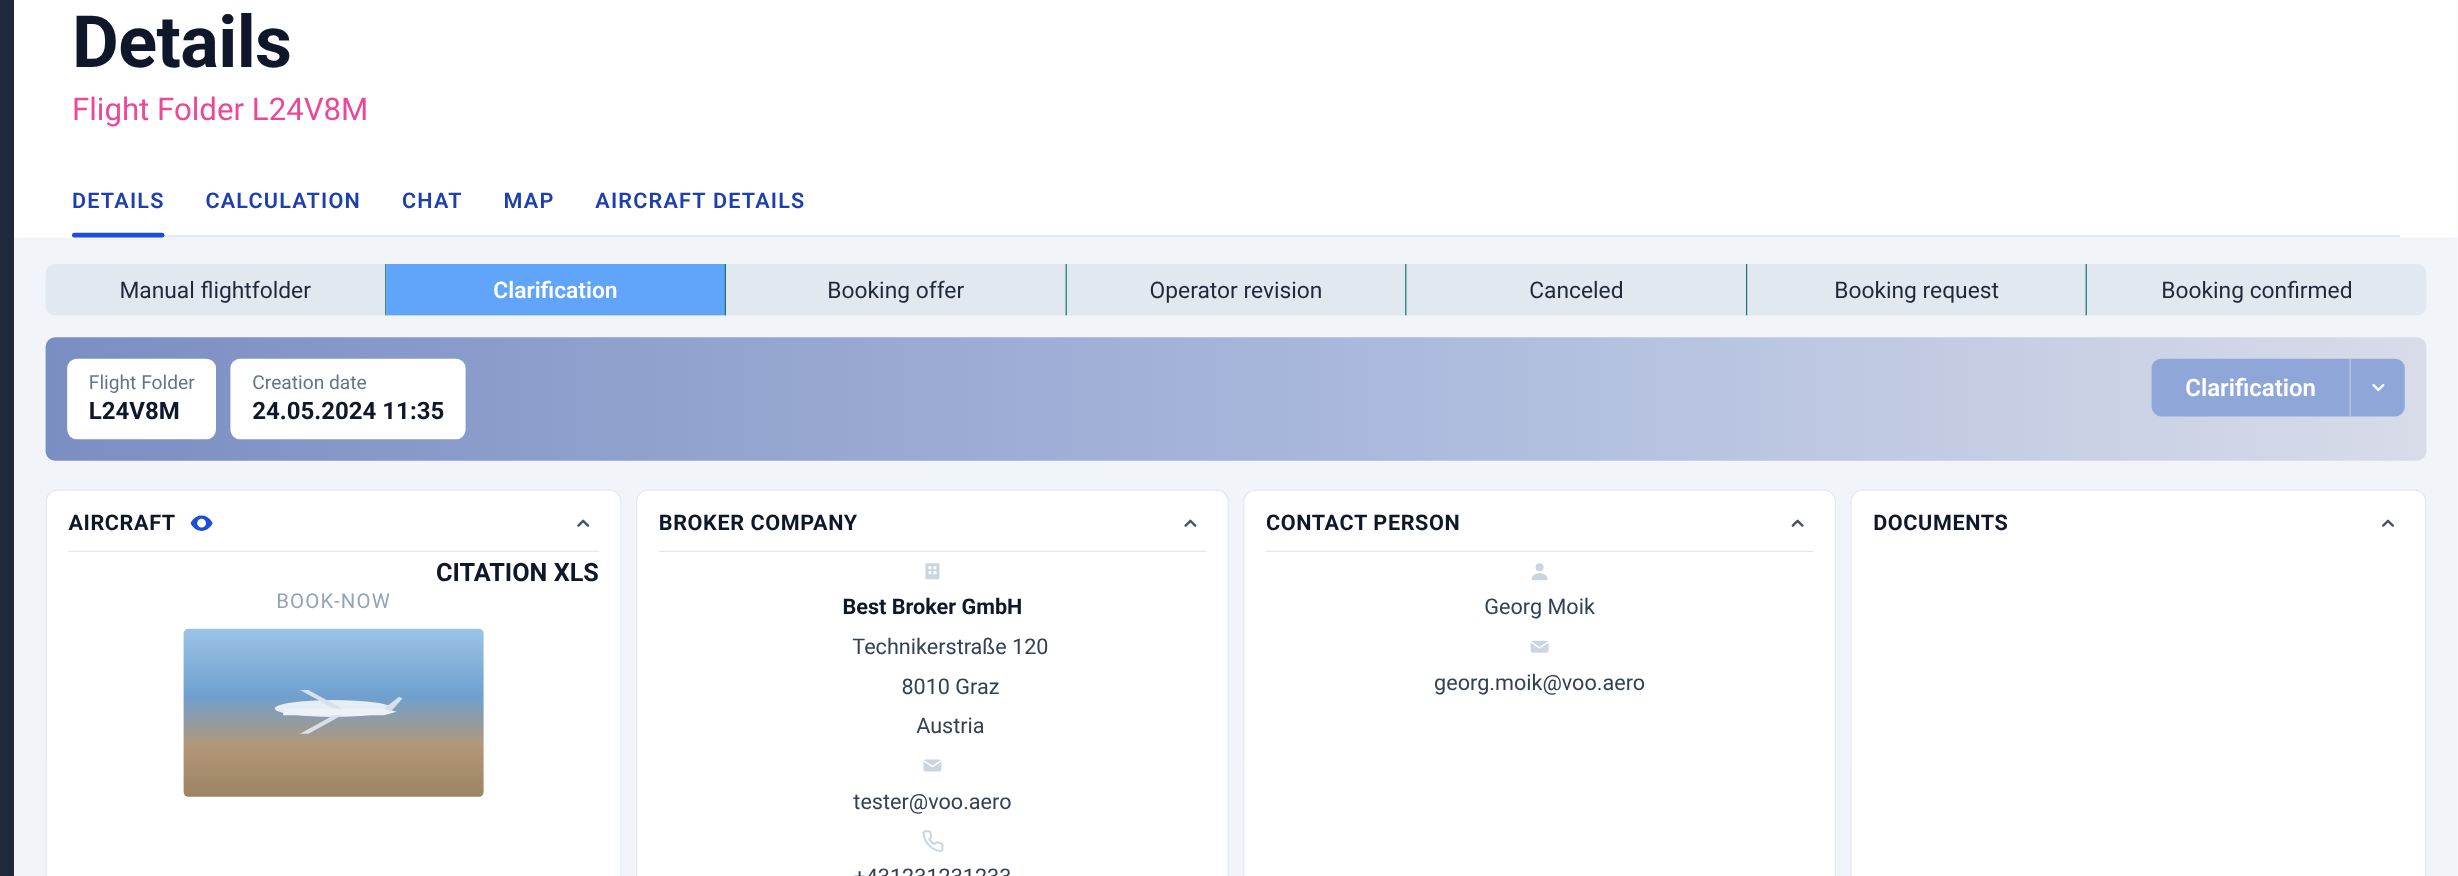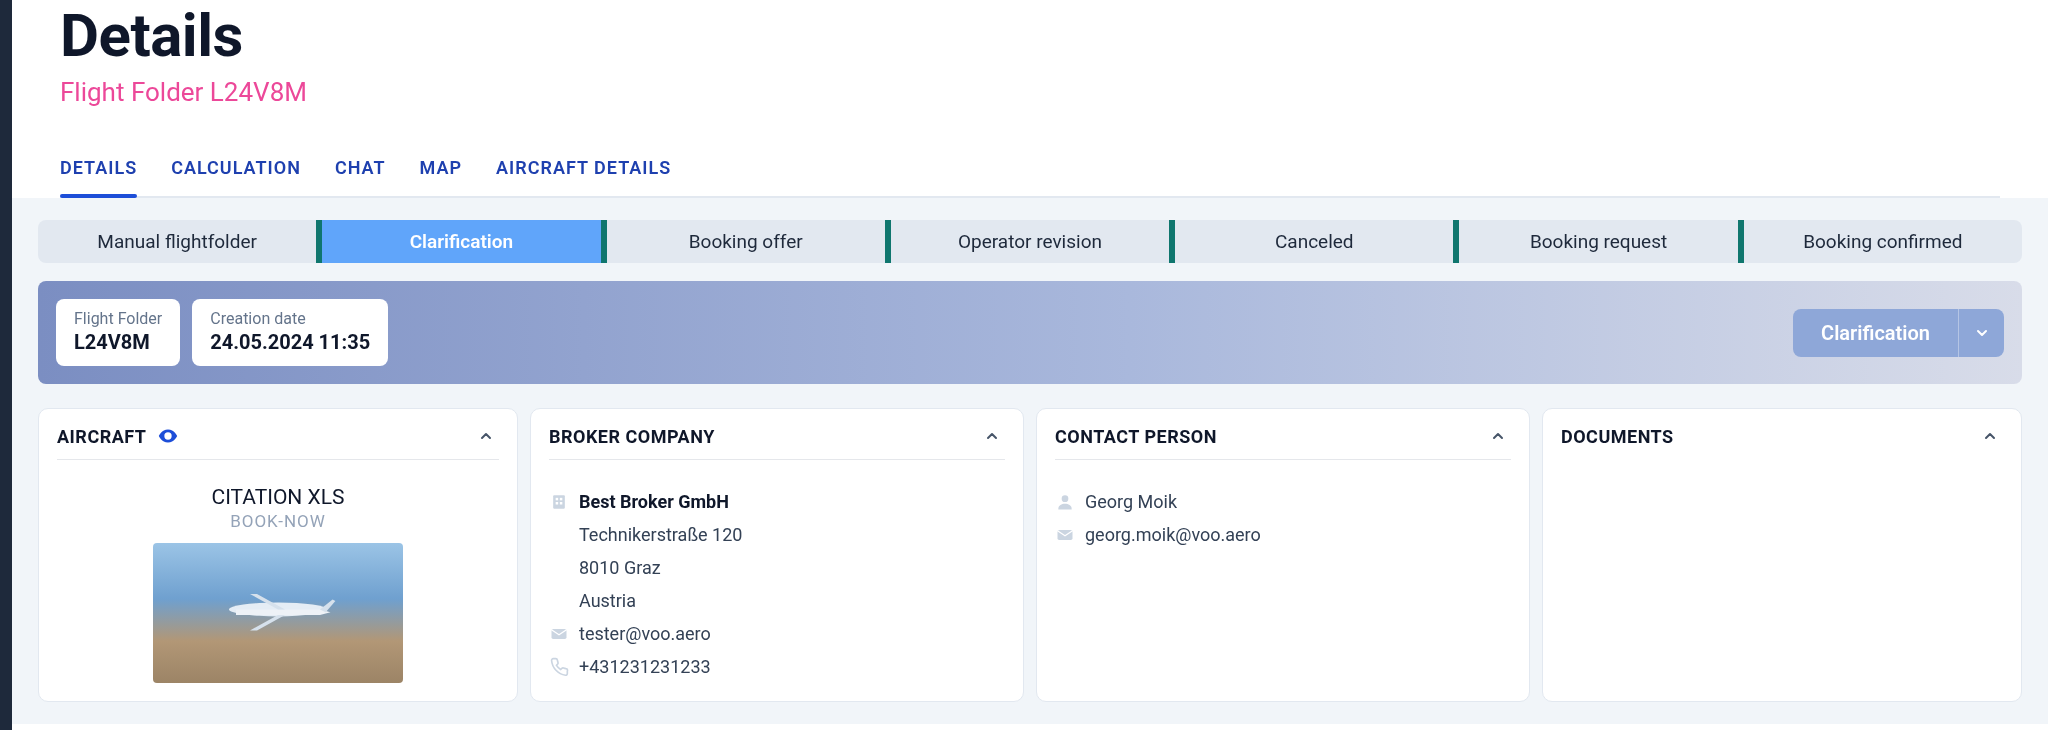--- a/index.html
+++ b/index.html
@@ -75,7 +75,7 @@
     padding: 10px 0;
     font-size: 19px;
     color: #1e293b;
-    border-right: 6px solid #0f766e;
+    border-right: 1px solid #0f766e;
     cursor: default;
   }
   .status-seg:last-child { border-right: none; }

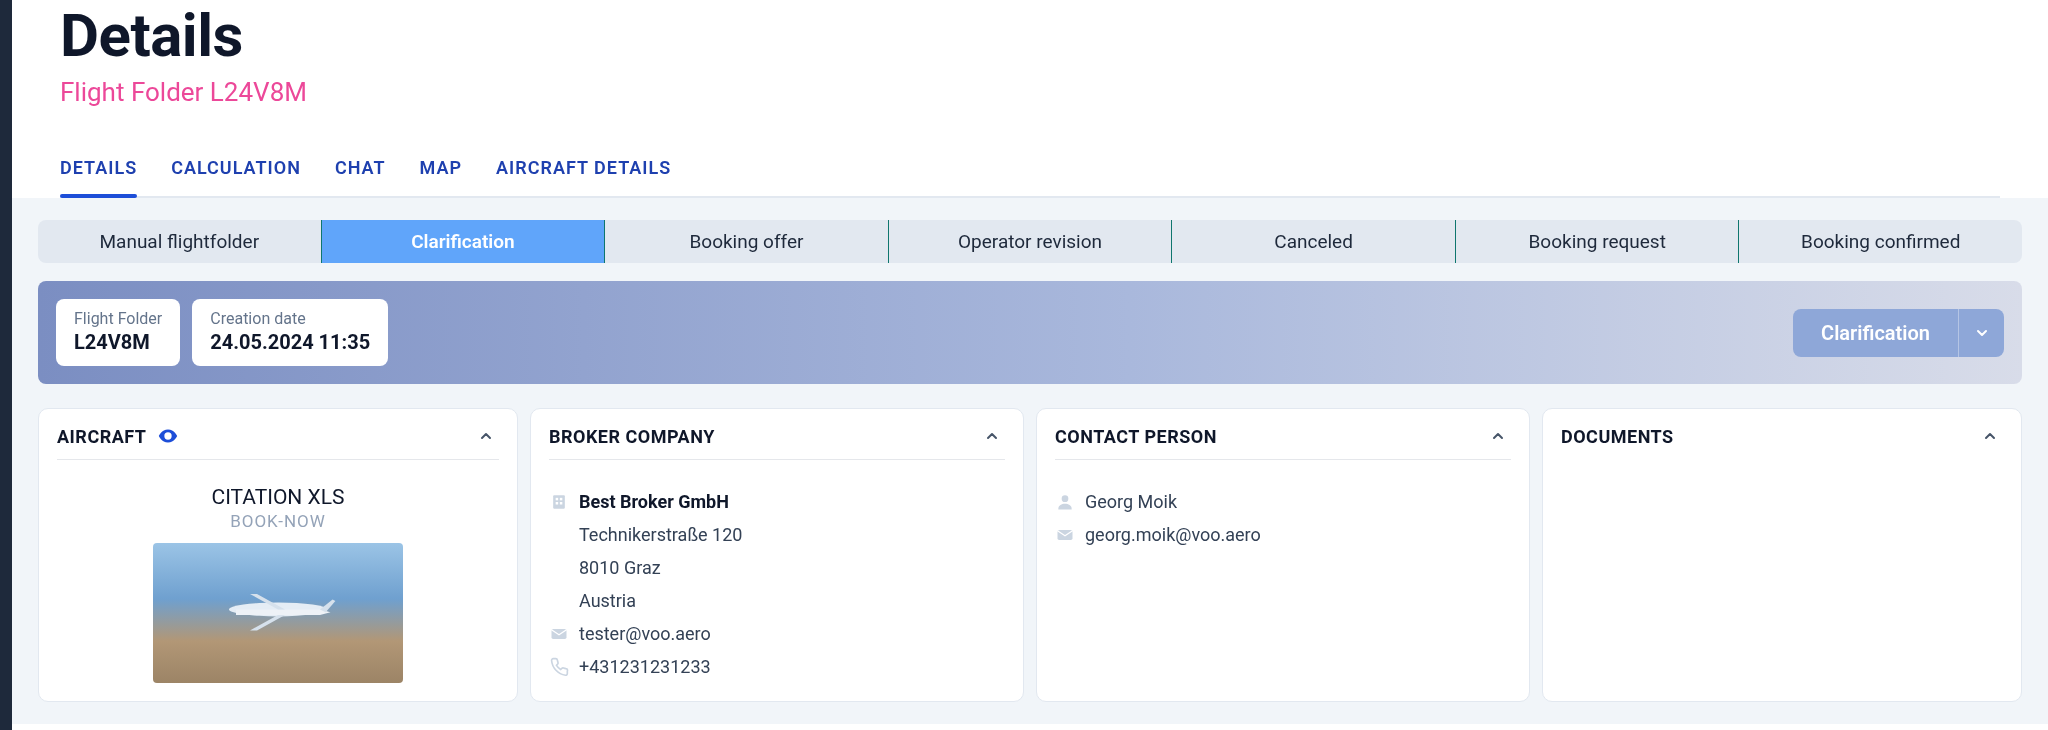--- a/index.html
+++ b/index.html
@@ -90,7 +90,7 @@
     background: linear-gradient(90deg, #7b8ec2 0%, #a9b8dc 55%, #d8dce9 100%);
     padding: 18px 18px;
     display: flex;
-    align-items: center;
+    align-items: flex-start;
   }
   .info-card {
     background: #ffffff;

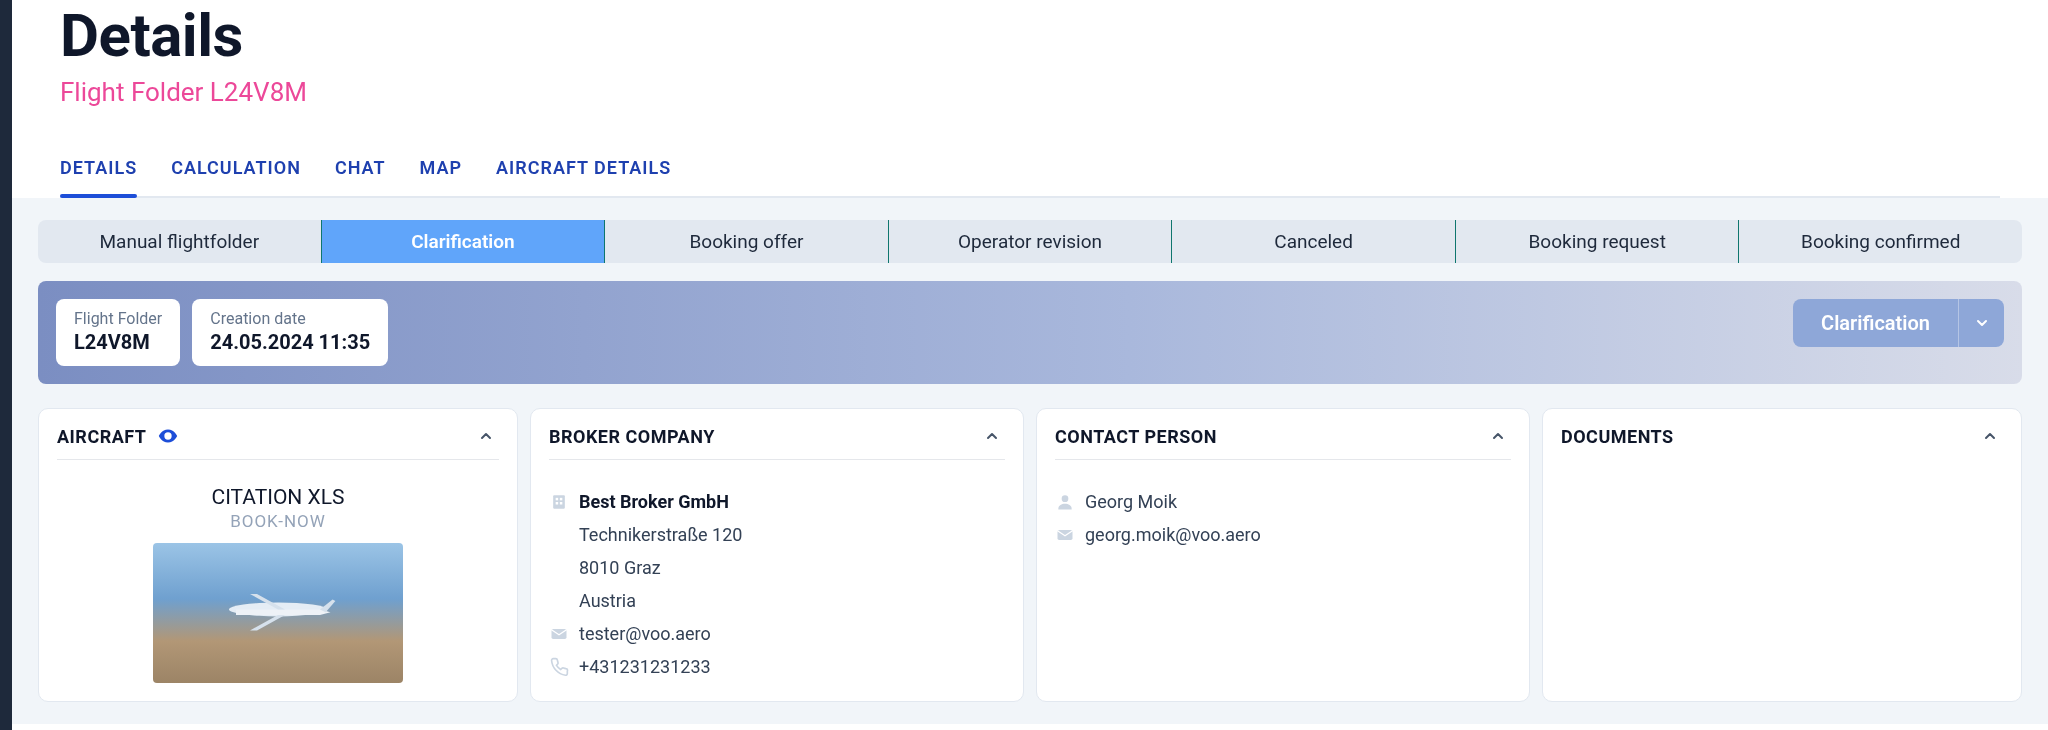--- a/index.html
+++ b/index.html
@@ -155,7 +155,7 @@
     justify-content: space-between;
     border-bottom: 1px solid #e5e7eb;
     padding-bottom: 10px;
-    margin-bottom: 25px;
+    margin-bottom: 0;
   }
   .card-head .left {
     display: flex;

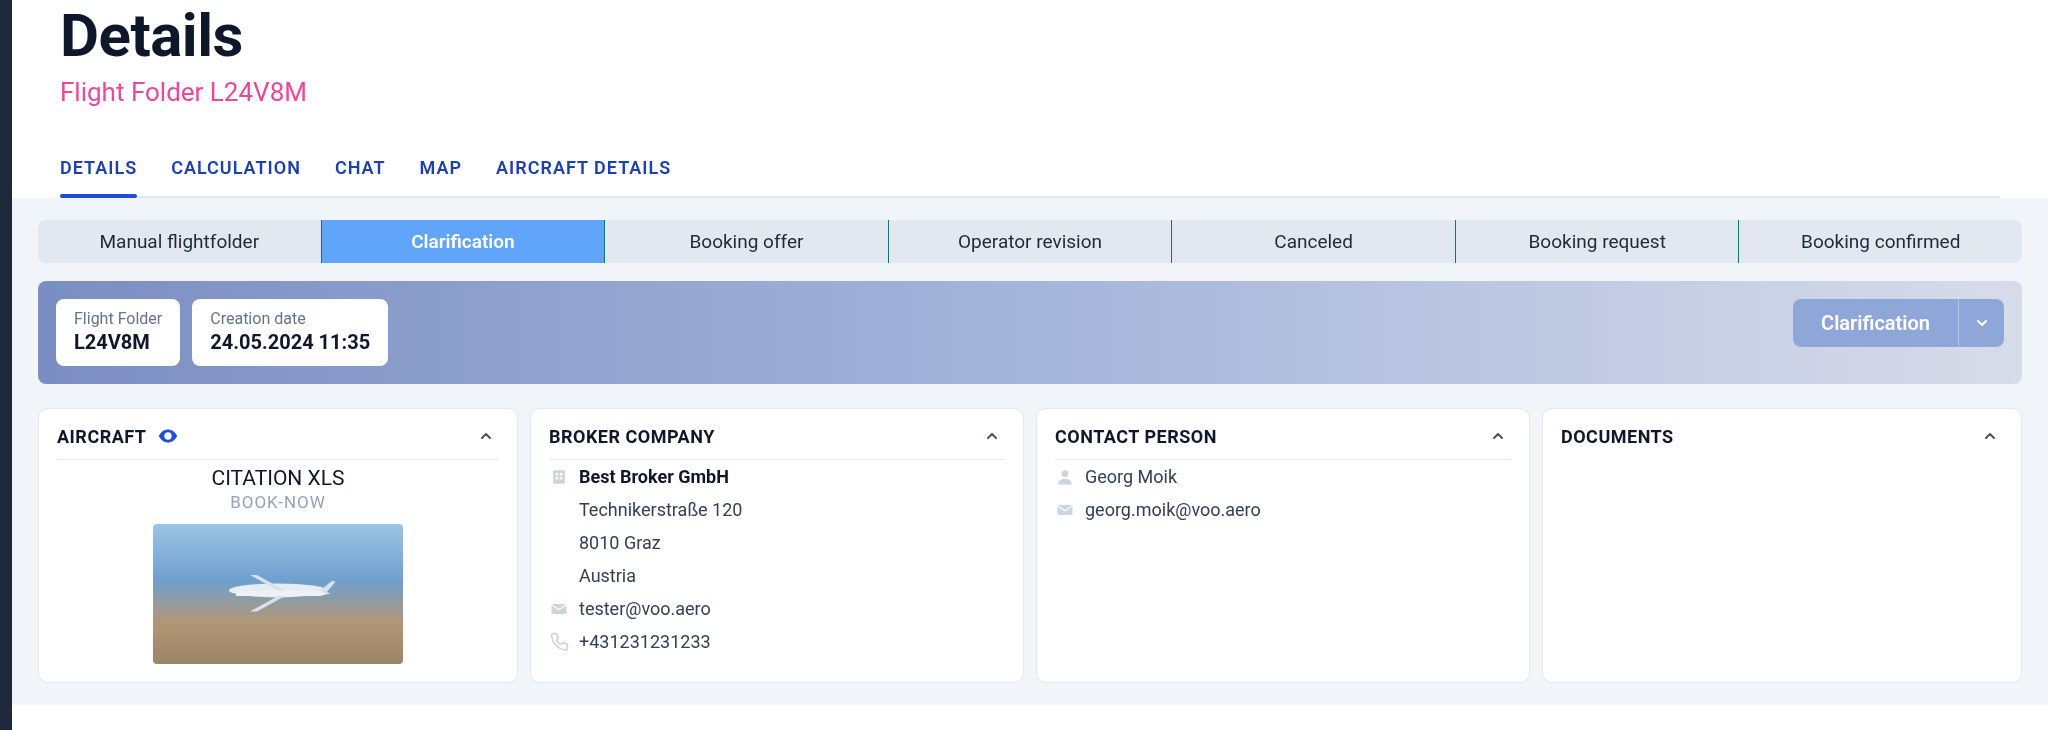--- a/index.html
+++ b/index.html
@@ -178,9 +178,9 @@
   .chev-toggle svg { width: 16px; height: 16px; stroke: currentColor; }
 
   .aircraft-name {
-    text-align: center;
+    text-align: right;
     font-size: 21px;
-    font-weight: 400;
+    font-weight: 700;
     margin-top: 6px;
   }
   .aircraft-sub {

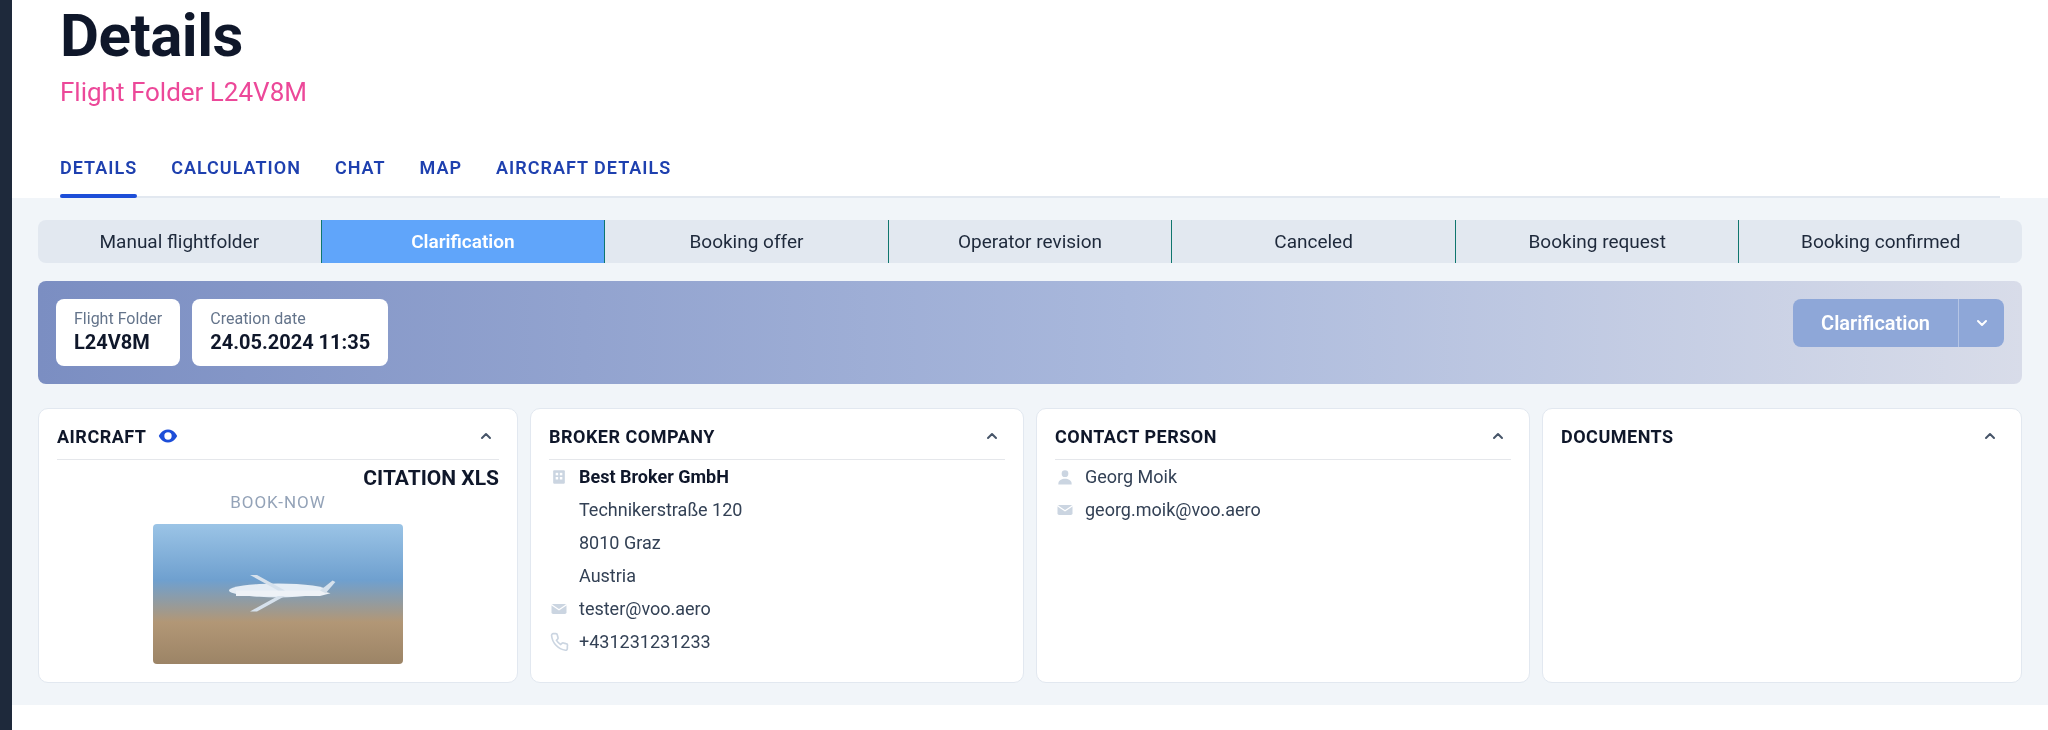--- a/index.html
+++ b/index.html
@@ -215,6 +215,7 @@
     padding: 6px 0;
     font-size: 18px;
     color: #334155;
+    flex-direction: column;
   }
   .info-line .ic {
     width: 20px; height: 20px;

